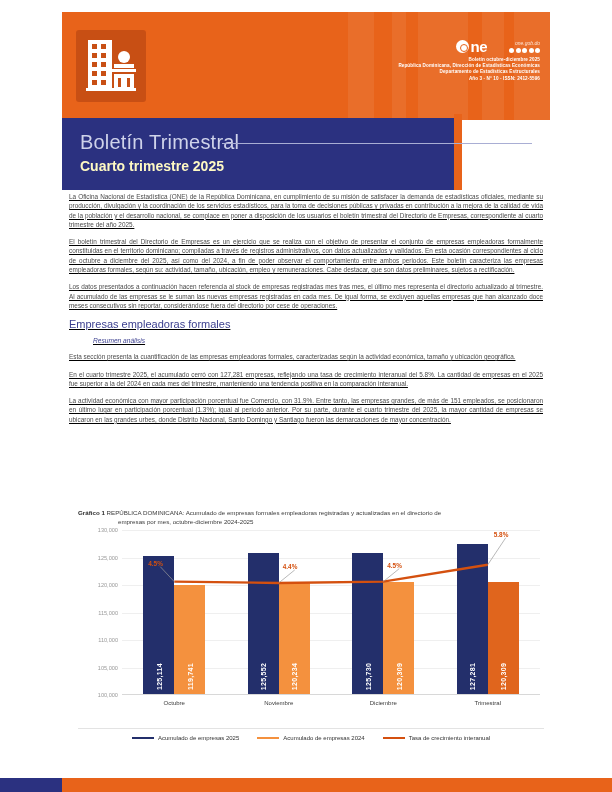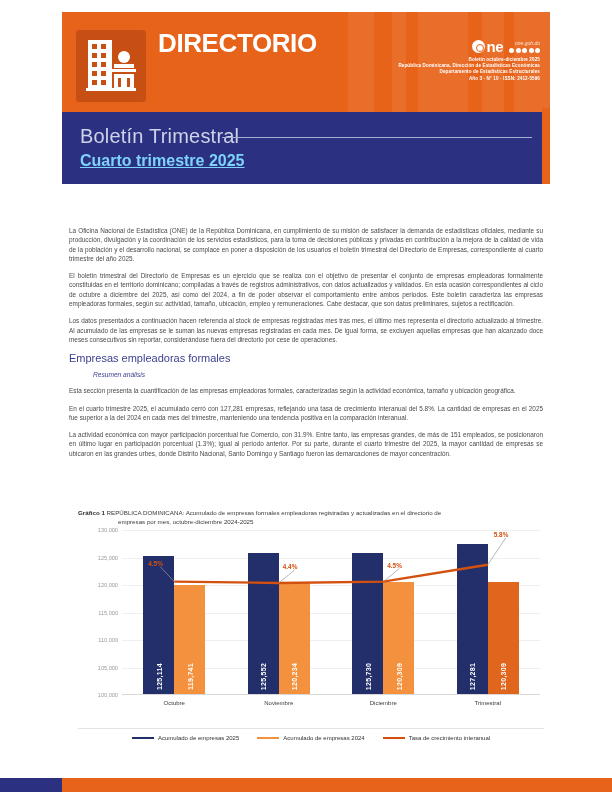--- a/index.html
+++ b/index.html
@@ -173,7 +173,6 @@
     </div>
 
     <div class="hdr-title">
-      <div class="l1">DIRECTORIO</div>
     </div>
 
     <div class="hdr-right">

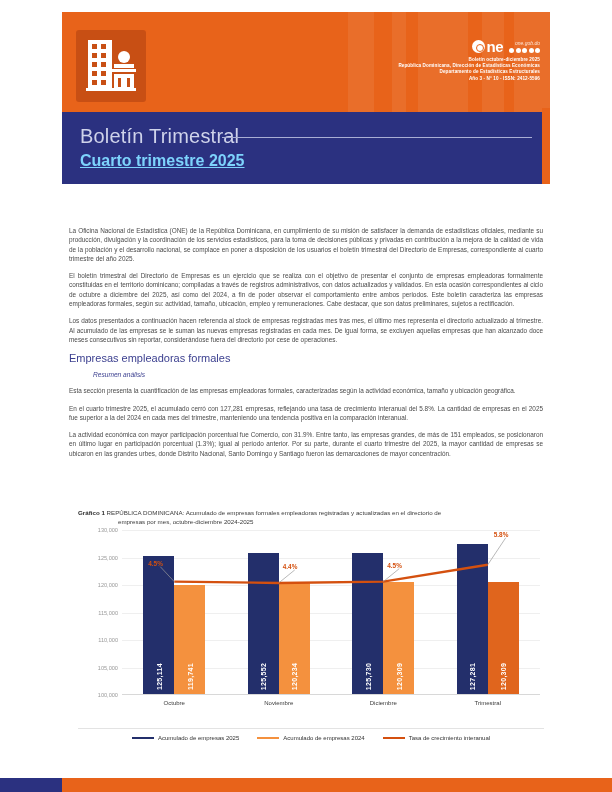--- a/index.html
+++ b/index.html
@@ -43,7 +43,7 @@
   .hdr-right {
     position: absolute; right: 10px; top: 28px; width: 150px; text-align: right; color: #fff;
   }
-  .one-row { display: flex; justify-content: flex-end; align-items: center; gap: 6px; }
+  .one-row { display: flex; justify-content: flex-end; align-items: center; gap: 22px; }
   .one-mark { display: flex; align-items: center; }
   .one-circle {
     width: 13px; height: 13px; border-radius: 50%; background: #fff;

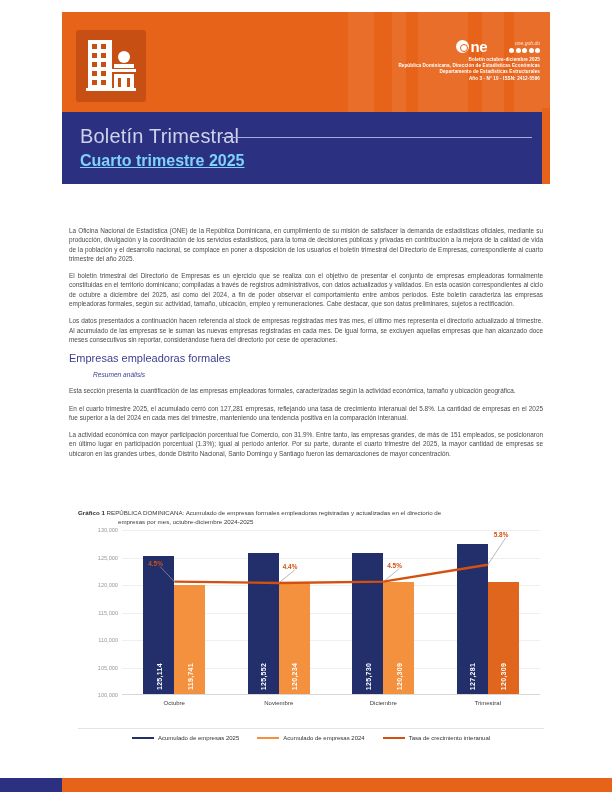--- a/index.html
+++ b/index.html
@@ -61,7 +61,7 @@
 
   
   .band {
-    position: absolute; left: 62px; top: 112px; width: 488px; height: 72px;
+    position: absolute; left: 62px; top: 118px; width: 400px; height: 72px;
     background: #2b3180;
   }
   .band-accent { position: absolute; right: 0; top: -4px; width: 8px; height: 76px; background: #e8631a; }

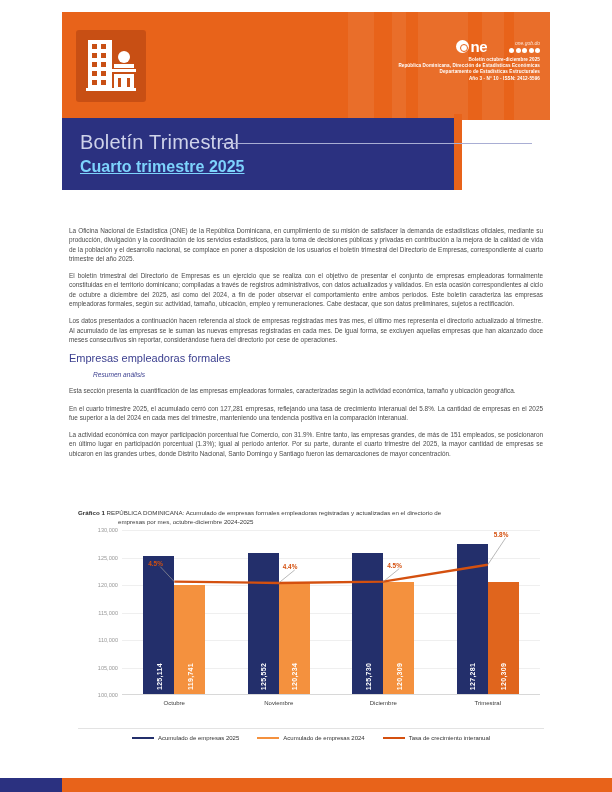--- a/index.html
+++ b/index.html
@@ -71,7 +71,7 @@
   }
   .band-rule { position: absolute; left: 160px; top: 25px; width: 310px; height: 1px; background: #a9aed4; }
   .band-l2 {
-    position: absolute; left: 18px; top: 40px; font-size: 16px; font-weight: bold; color: #7dd3fc; text-decoration: underline;
+    position: absolute; left: 18px; top: 40px; font-size: 14px; font-weight: bold; color: #fef9c3;
   }
 
   

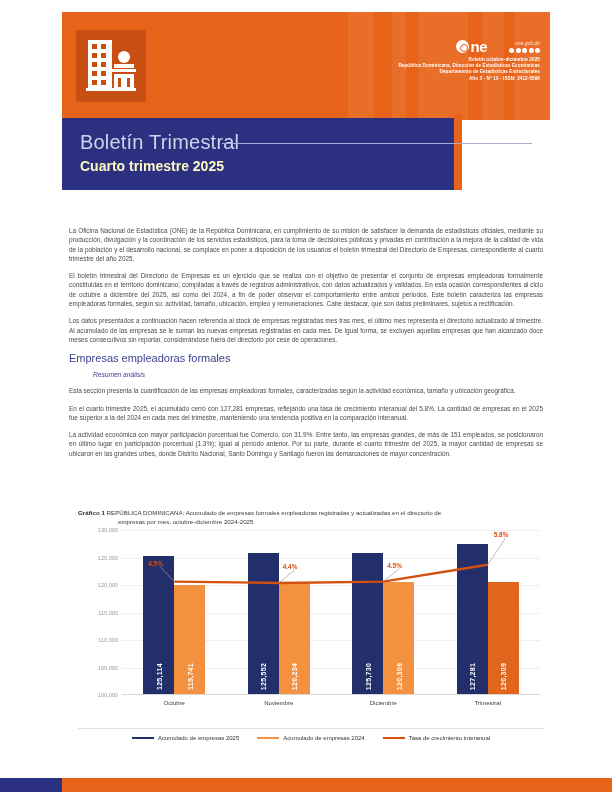--- a/index.html
+++ b/index.html
@@ -75,7 +75,7 @@
   }
 
   
-  .content { position: absolute; left: 69px; top: 226px; width: 474px; }
+  .content { position: absolute; left: 69px; top: 192px; width: 474px; text-decoration: underline; }
   p.para {
     font-size: 6.4px; line-height: 9.3px; color: #4a4a4a; text-align: justify;
     margin-bottom: 8px;

